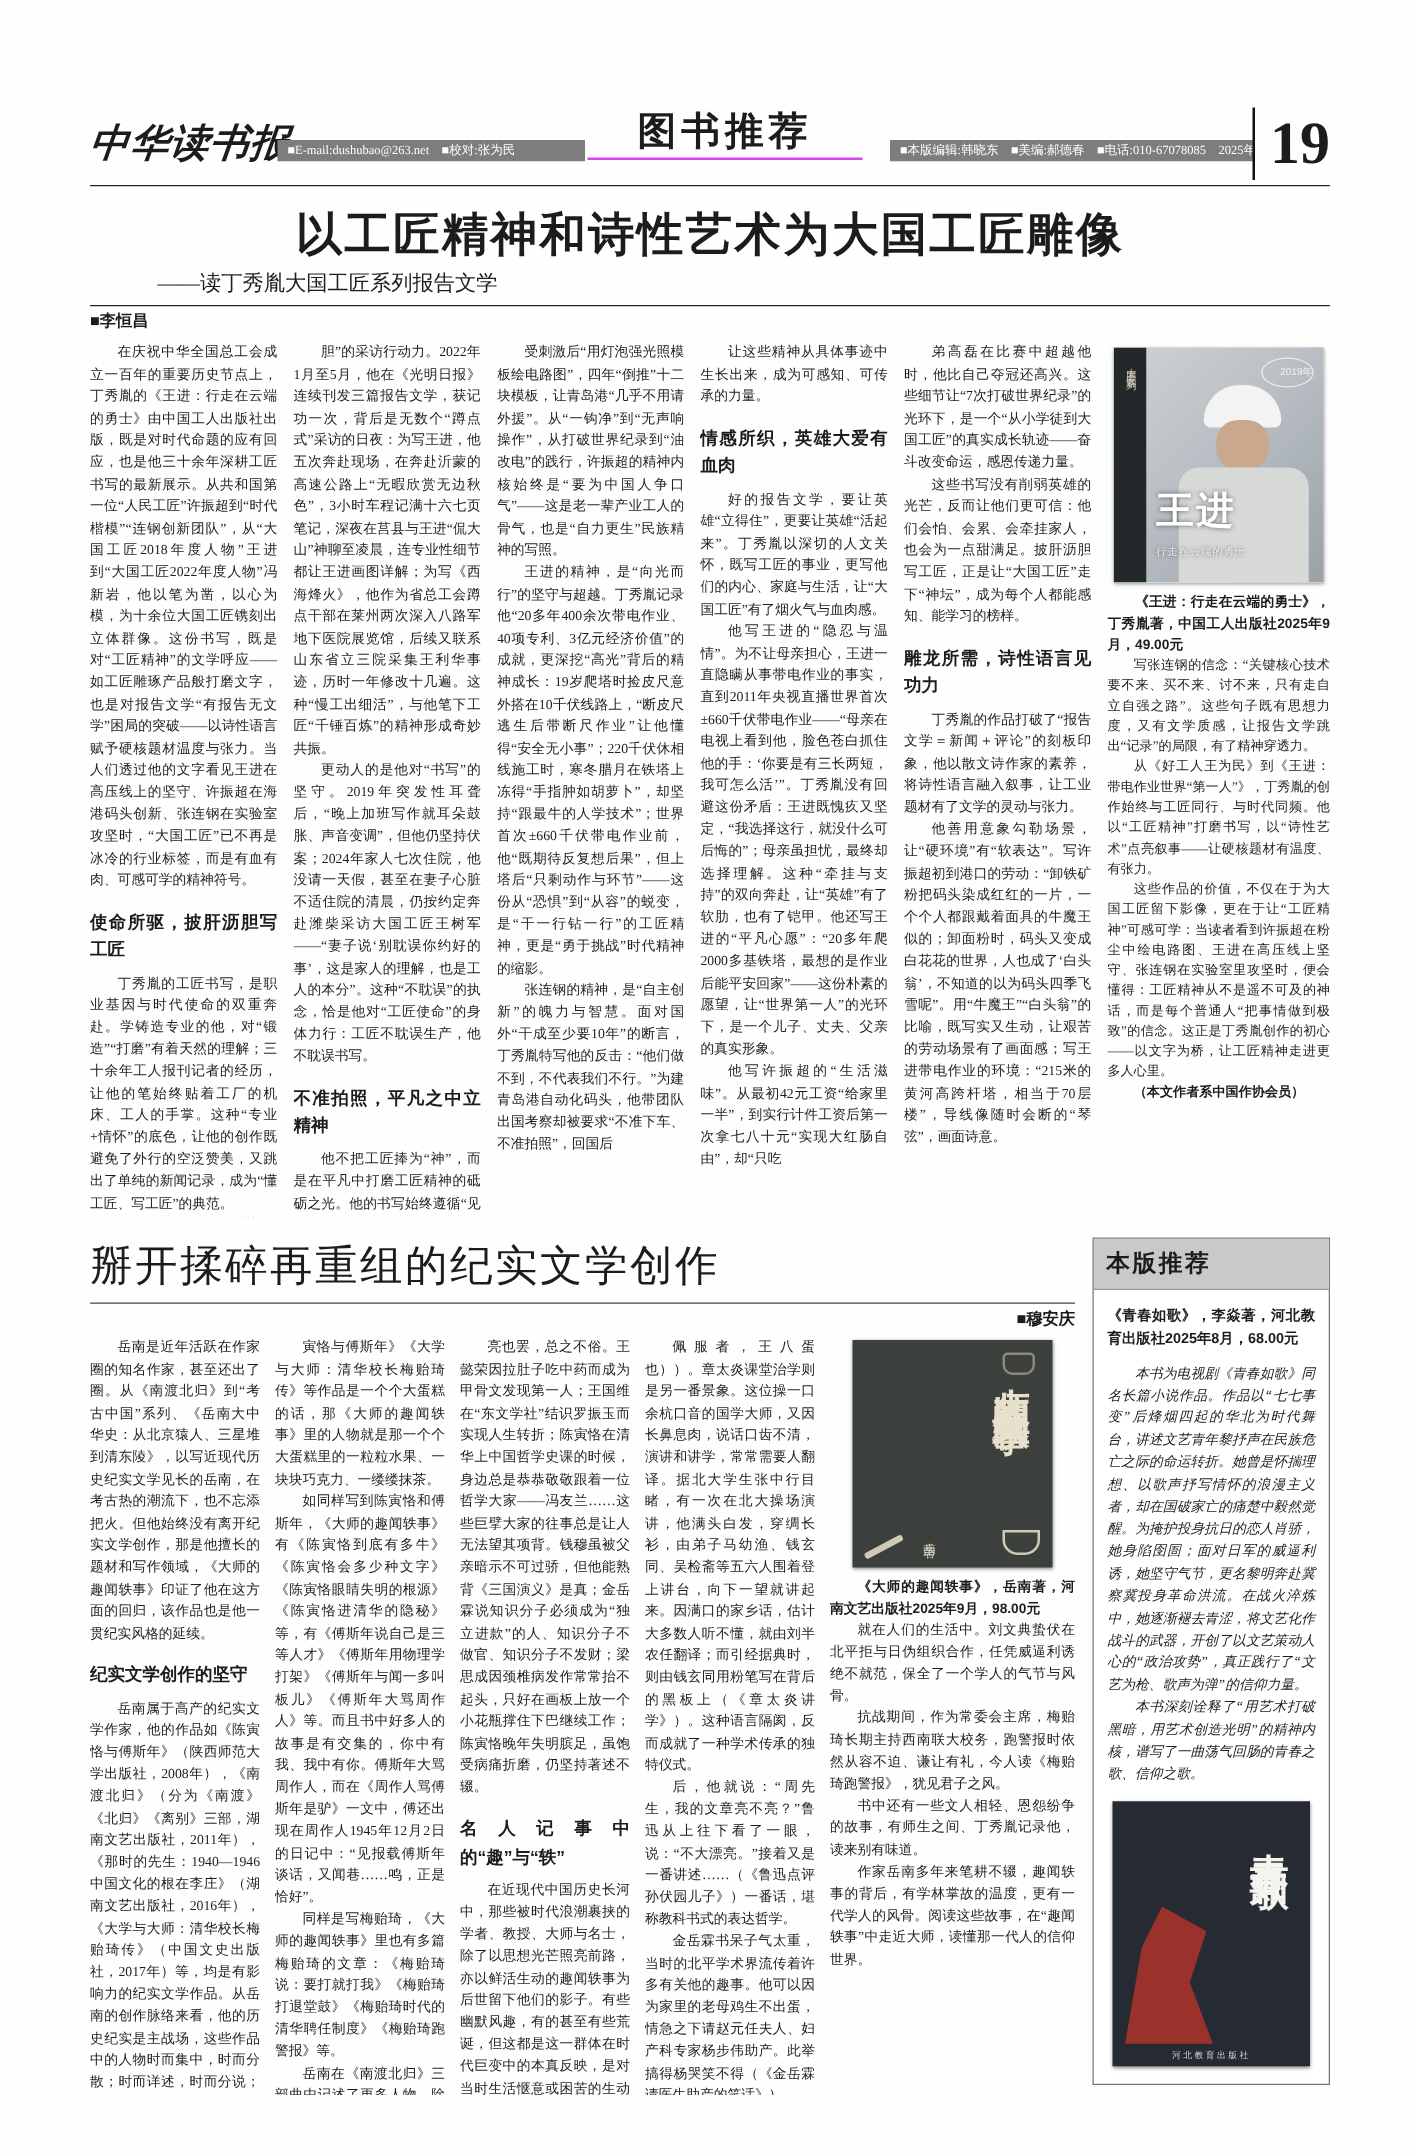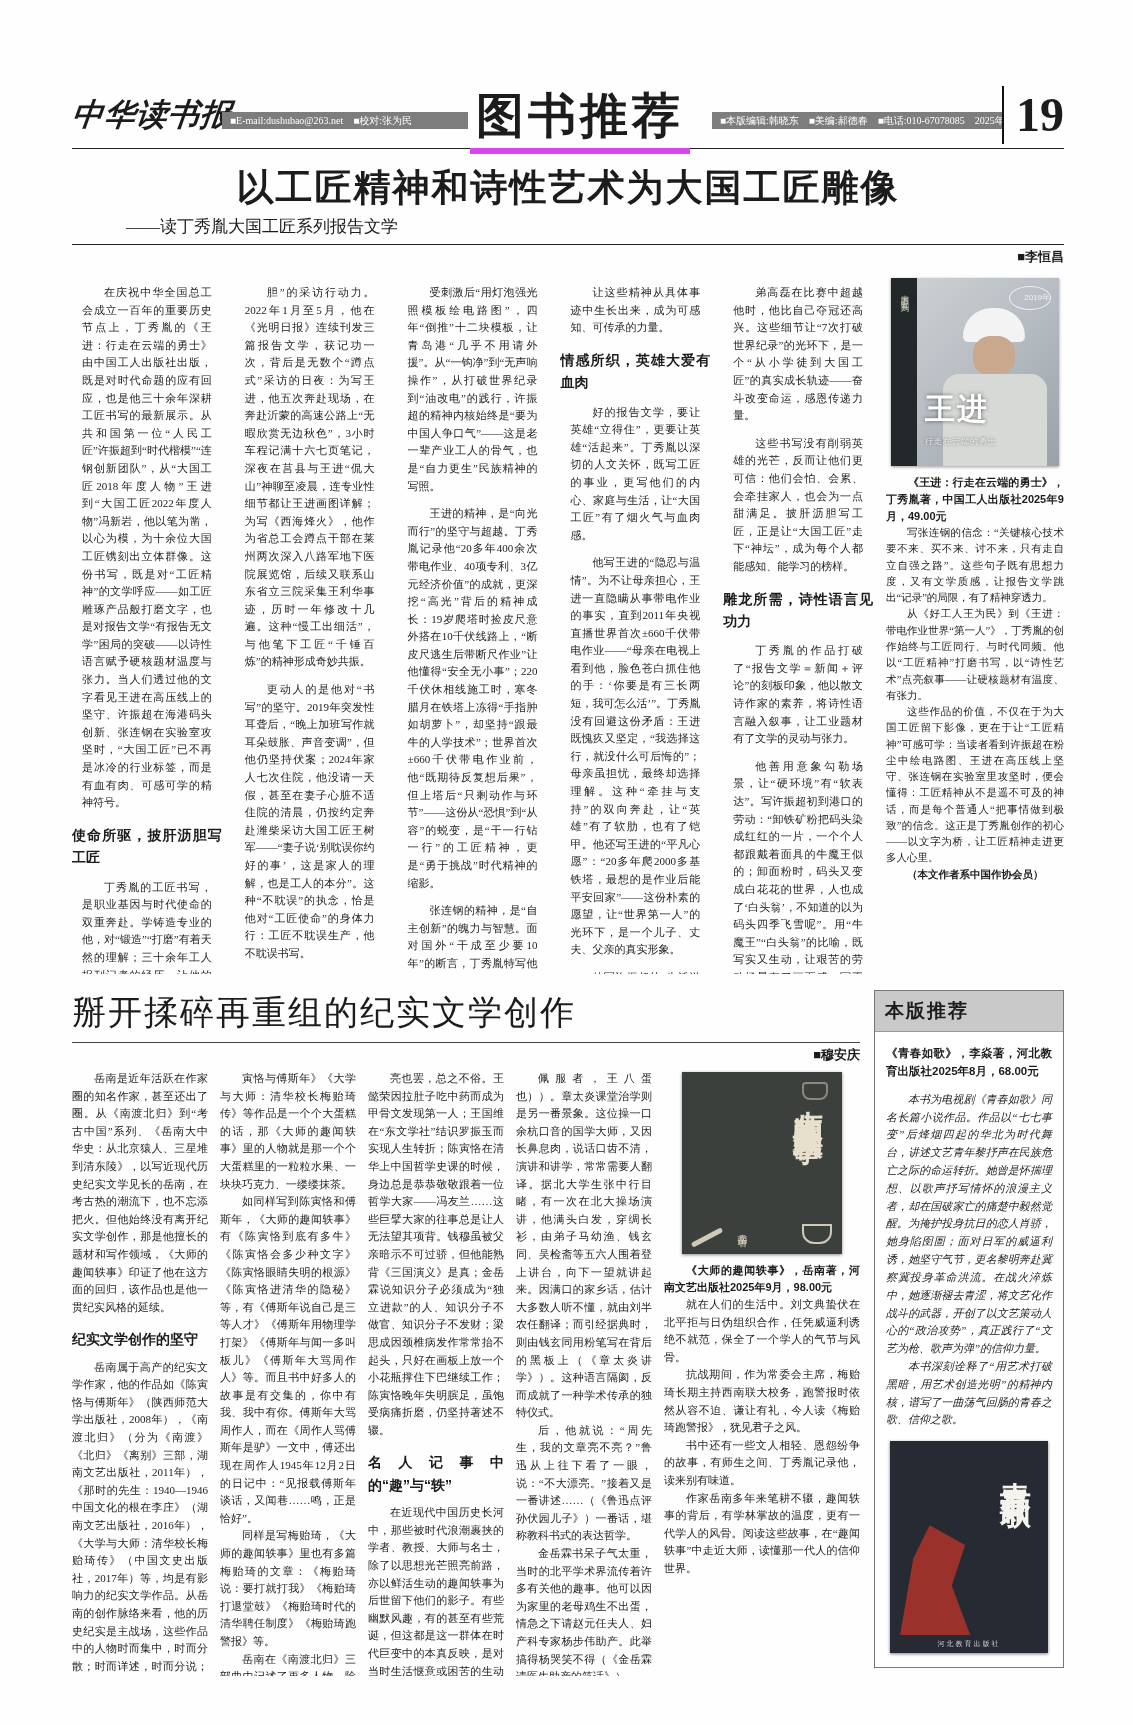--- a/index.html
+++ b/index.html
@@ -25,8 +25,8 @@
   .mh-bar.right{left:640px;width:275px;}
   .section-title{
     position:absolute;left:398px;top:-4px;width:220px;text-align:center;
-    font-size:48px;font-weight:bold;letter-spacing:4px;
-    border-bottom:6px solid #d946ef;
+    font-size:31px;font-weight:bold;letter-spacing:4px;
+    border-bottom:2px solid #d946ef;
   }
   .pagenum{
     position:absolute;right:0;top:-2px;font-size:48px;font-weight:bold;

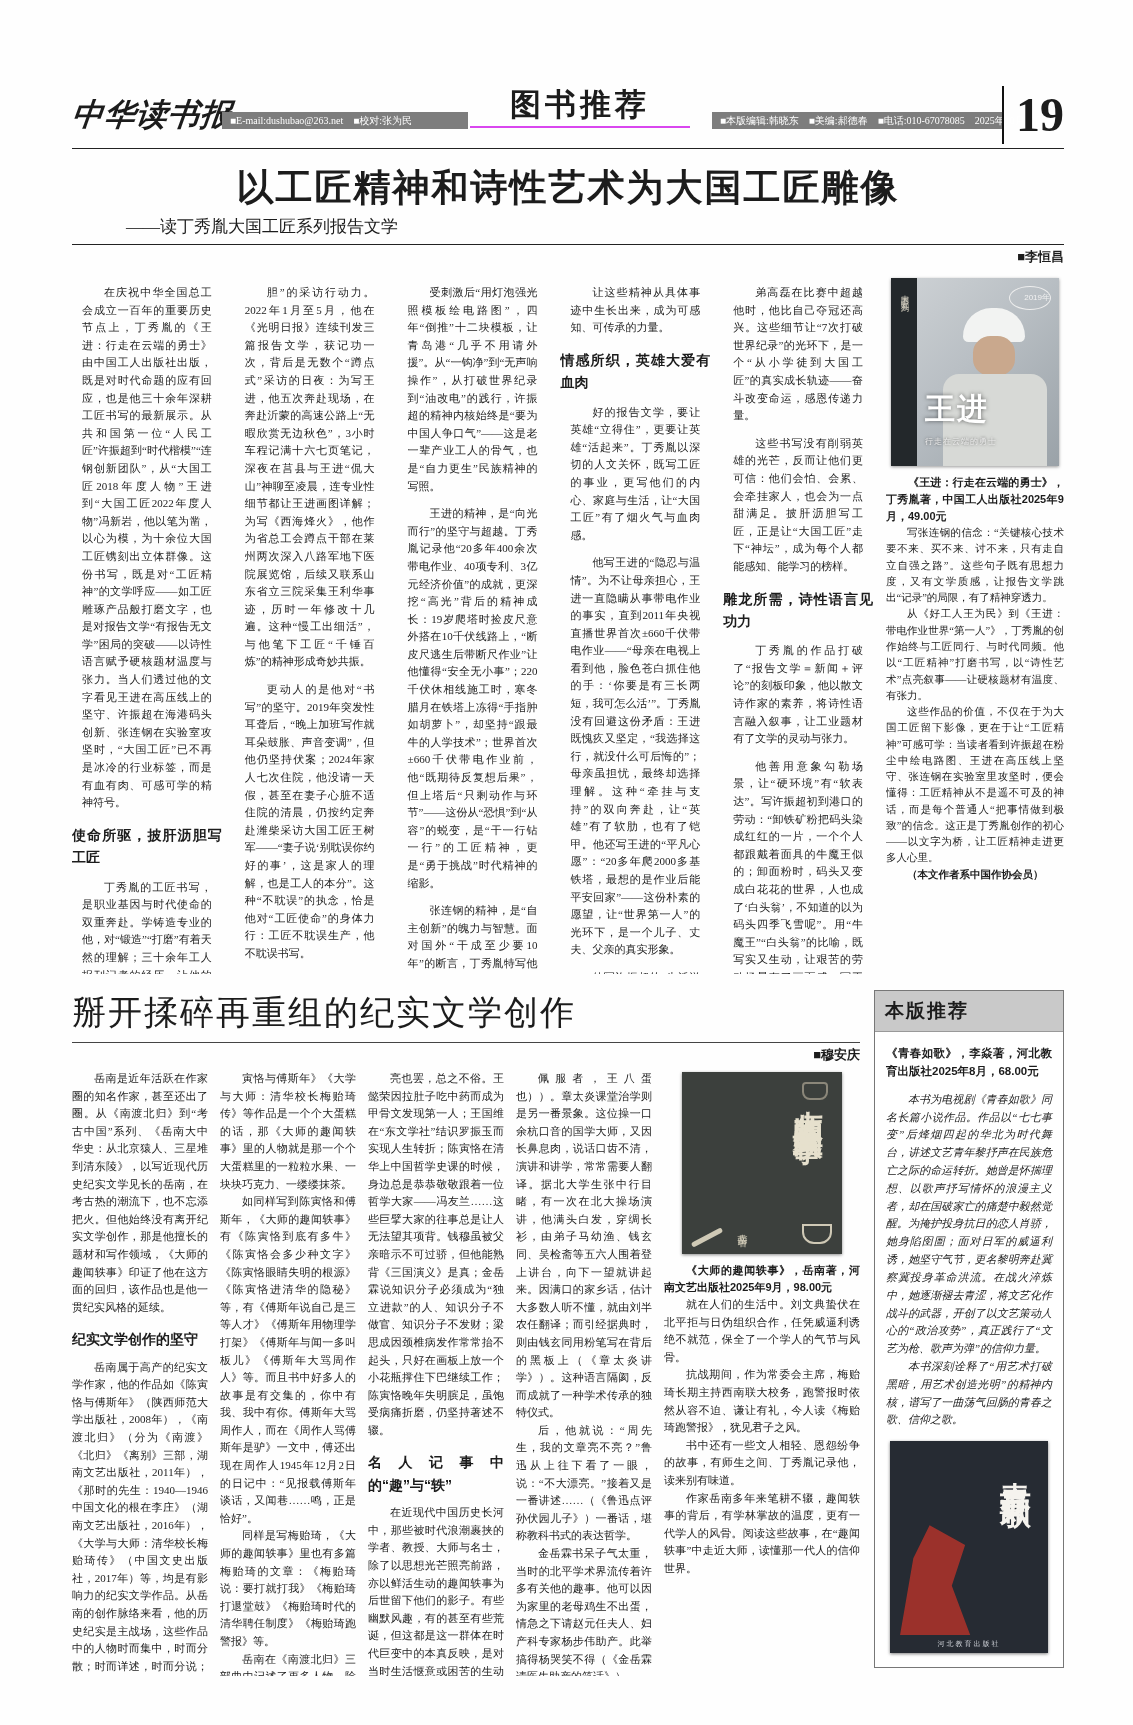--- a/index.html
+++ b/index.html
@@ -37,7 +37,7 @@
   .art1-head{margin-top:14px;}
   .art1-headline{font-size:37px;font-weight:bold;text-align:center;letter-spacing:2px;margin:0 0 2px 0;}
   .art1-subtitle{font-size:17px;margin:2px 0 6px 54px;}
-  .byline-row{border-top:1px solid #222;text-align:right;padding-top:3px;
+  .byline-row{border-top:1px solid #222;text-align:left;padding-top:3px;
     font-family:"Liberation Sans","DejaVu Sans",sans-serif;font-size:13px;font-weight:bold;}
   .art1-body{display:flex;gap:13px;height:700px;overflow:hidden;margin-top:8px;}
   .col{flex:1;overflow:hidden;font-size:11px;line-height:1.6;text-align:justify;}

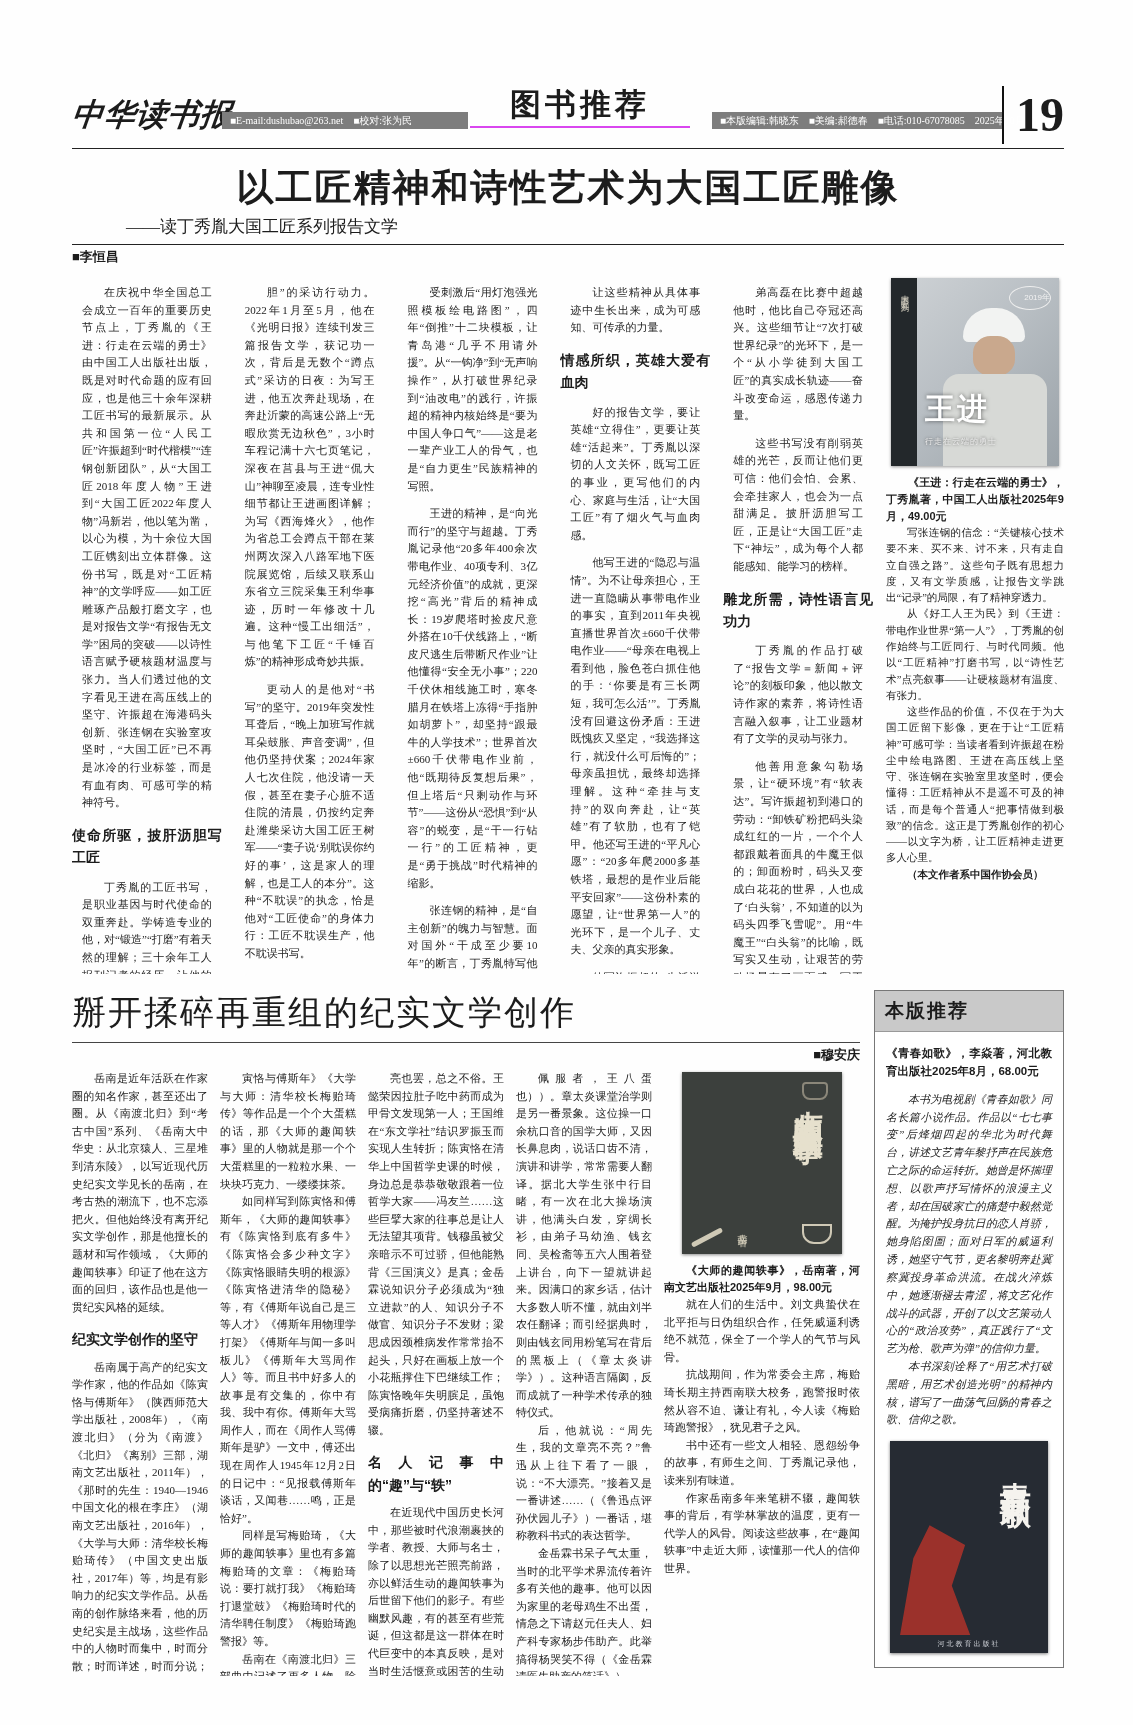--- a/index.html
+++ b/index.html
@@ -41,7 +41,7 @@
     font-family:"Liberation Sans","DejaVu Sans",sans-serif;font-size:13px;font-weight:bold;}
   .art1-body{display:flex;gap:13px;height:700px;overflow:hidden;margin-top:8px;}
   .col{flex:1;overflow:hidden;font-size:11px;line-height:1.6;text-align:justify;}
-  .col p{margin:10px;text-indent:2em;}
+  .col p{margin:0;text-indent:2em;}
   .subhead{font-family:"Liberation Sans","DejaVu Sans",sans-serif;font-size:14px;
     font-weight:bold;margin:12px 0 8px 0;text-indent:0;}
   .credit{font-weight:bold;}

